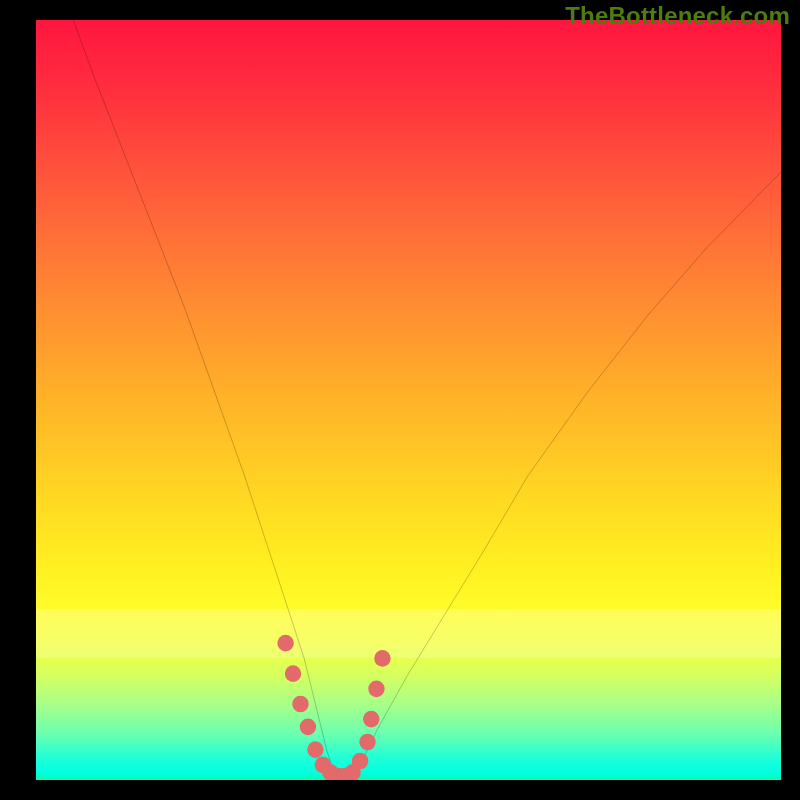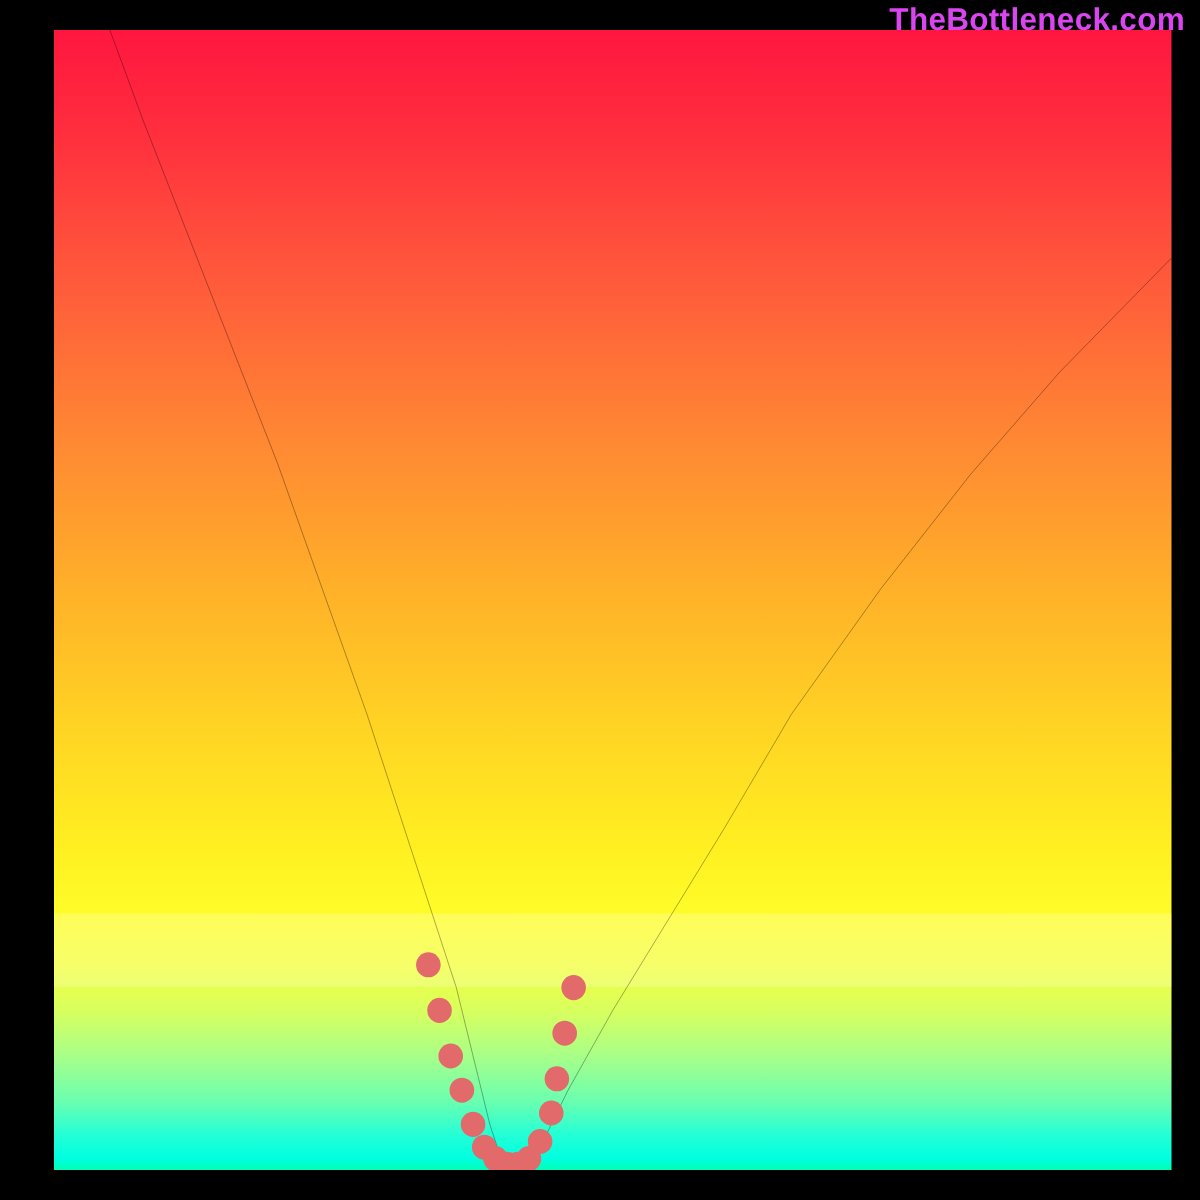--- a/index.html
+++ b/index.html
@@ -52,9 +52,9 @@
     top: 2px;
     right: 10px;
     font-family: Arial, Helvetica, sans-serif;
-    font-size: 21px;
+    font-size: 24px;
     font-weight: 600;
-    color: #d946ef;
+    color: #4d7c0f;
     letter-spacing: 0.2px;
   }
 </style>

